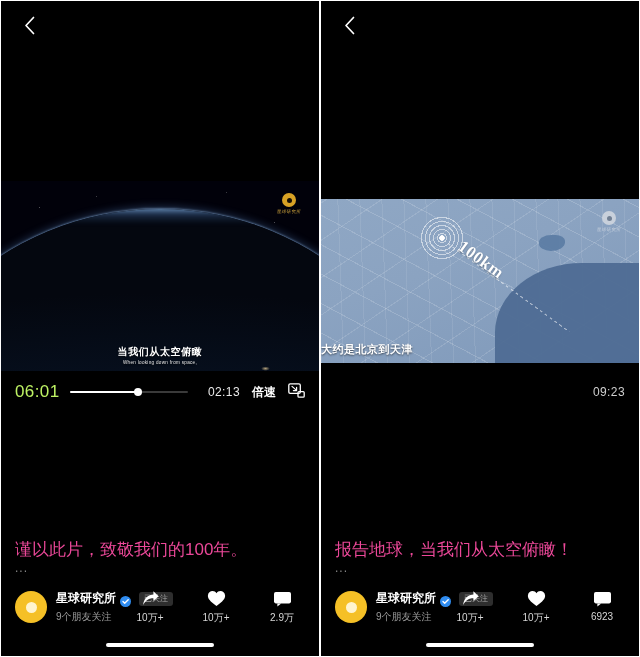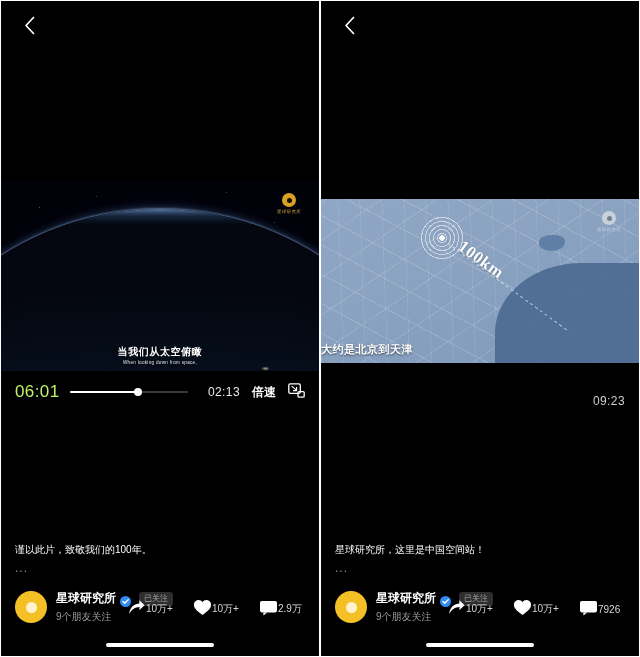--- a/index.html
+++ b/index.html
@@ -225,7 +225,7 @@
   
   .ts-row{
     position:absolute; left:0; right:0; top:375px; height:32px;
-    display:flex; align-items:flex-end; justify-content:flex-end; padding:0 14px;
+    display:flex; align-items:center; justify-content:flex-end; padding:0 14px;
   }
   .ts-row span{ color:#cfcfcf; font-size:12px; letter-spacing:.4px; }
 

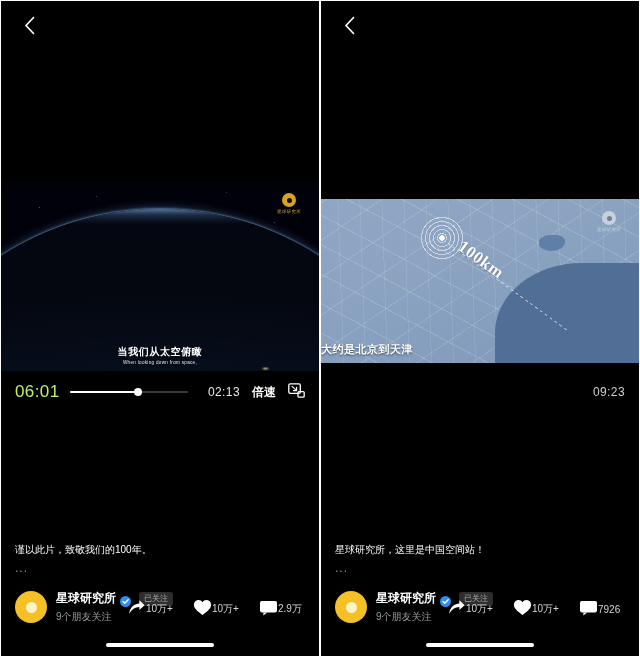--- a/index.html
+++ b/index.html
@@ -233,7 +233,7 @@
   .caption{
     position:absolute; left:14px; right:14px; top:540px;
   }
-  .caption .line{ color:#ffffff; font-size:10px; line-height:17px; }
+  .caption .line{ color:#ec4899; font-size:17px; line-height:17px; }
   .caption .more{ color:#8a8a8a; font-size:12px; line-height:14px; margin-top:3px; letter-spacing:1px; }
 
   

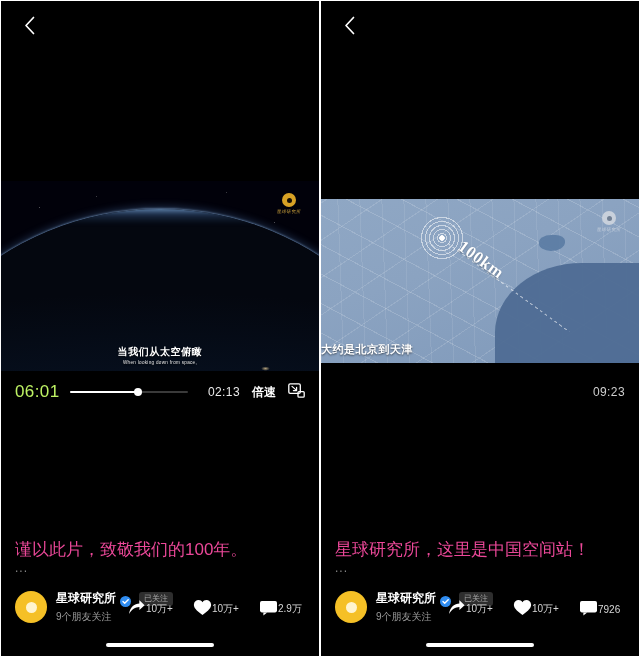--- a/index.html
+++ b/index.html
@@ -437,7 +437,7 @@
     </div>
 
     <div class="caption">
-      <div class="line">星球研究所，这里是中国空间站！</div>
+      <div class="line">报告地球，当我们从太空俯瞰！</div>
       <div class="more">...</div>
     </div>
 

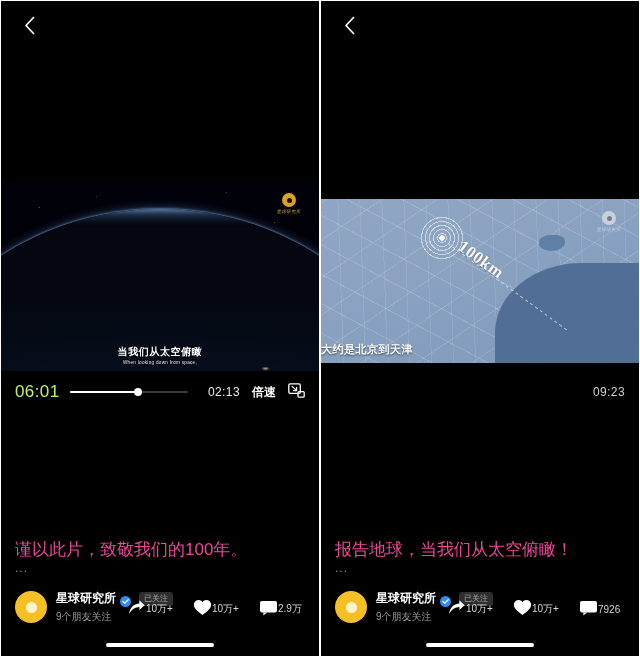--- a/index.html
+++ b/index.html
@@ -266,7 +266,7 @@
 
   .actions{ display:flex; align-items:flex-start; gap:20px; flex:0 0 auto; }
   .act{
-    display:flex; align-items:center; cursor:pointer; width:46px;
+    display:flex; flex-direction:column; align-items:center; cursor:pointer; width:46px;
   }
   .act .glyph{ height:18px; display:flex; align-items:center; justify-content:center; }
   .act .cnt{ color:#d7d7d7; font-size:10px; margin-top:4px; white-space:nowrap; }

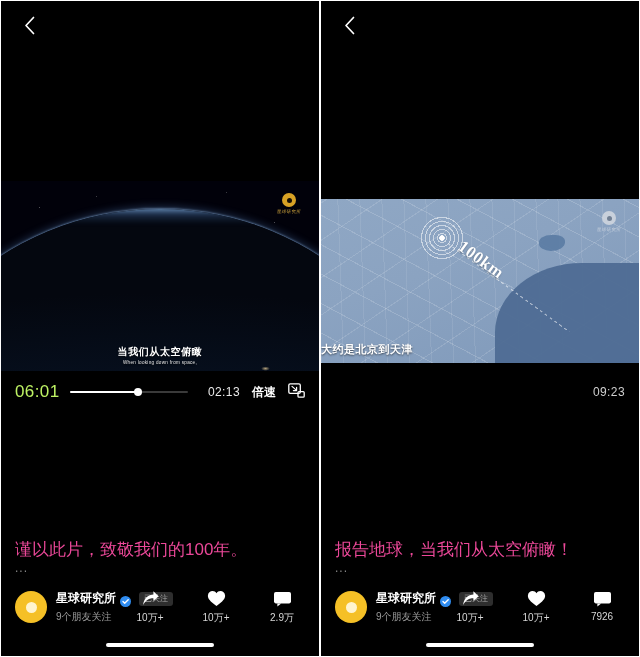--- a/index.html
+++ b/index.html
@@ -489,7 +489,7 @@
               <path d="M4.4 13.4 L4.4 16.4 L8.2 13.4 Z" fill="#ffffff"></path>
             </svg>
           </span>
-          <span class="cnt">7926</span>
+          <span class="cnt">6923</span>
         </div>
       </div>
     </div>

